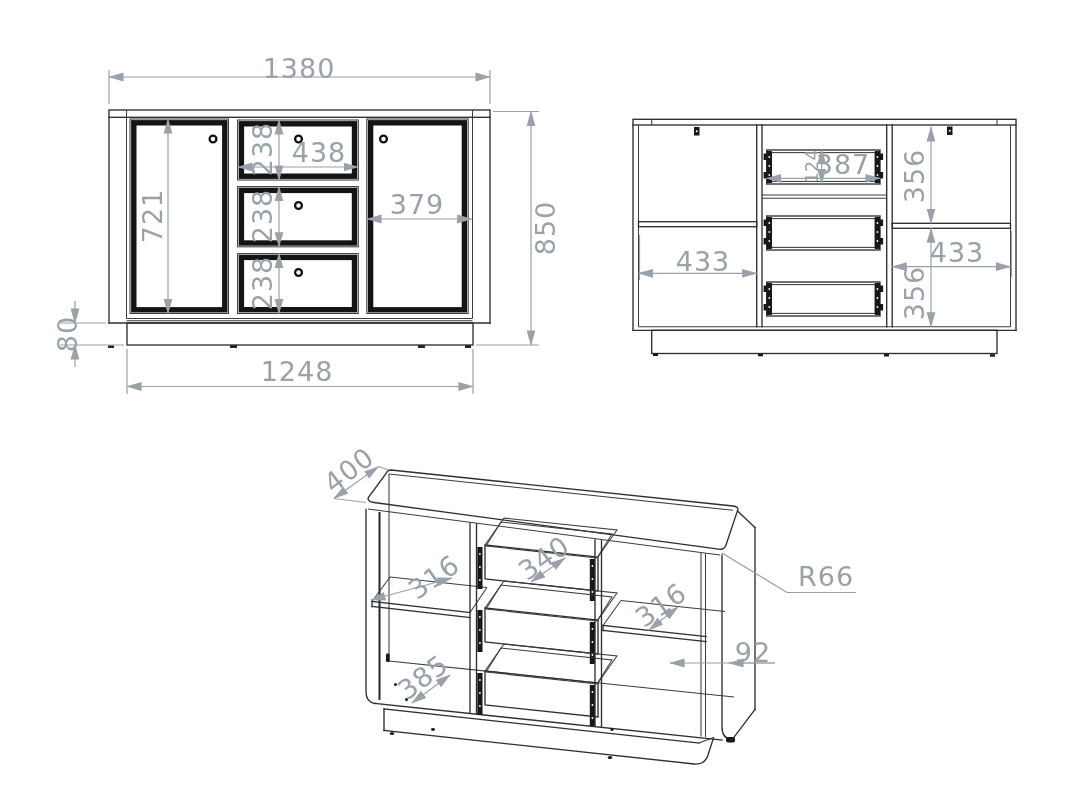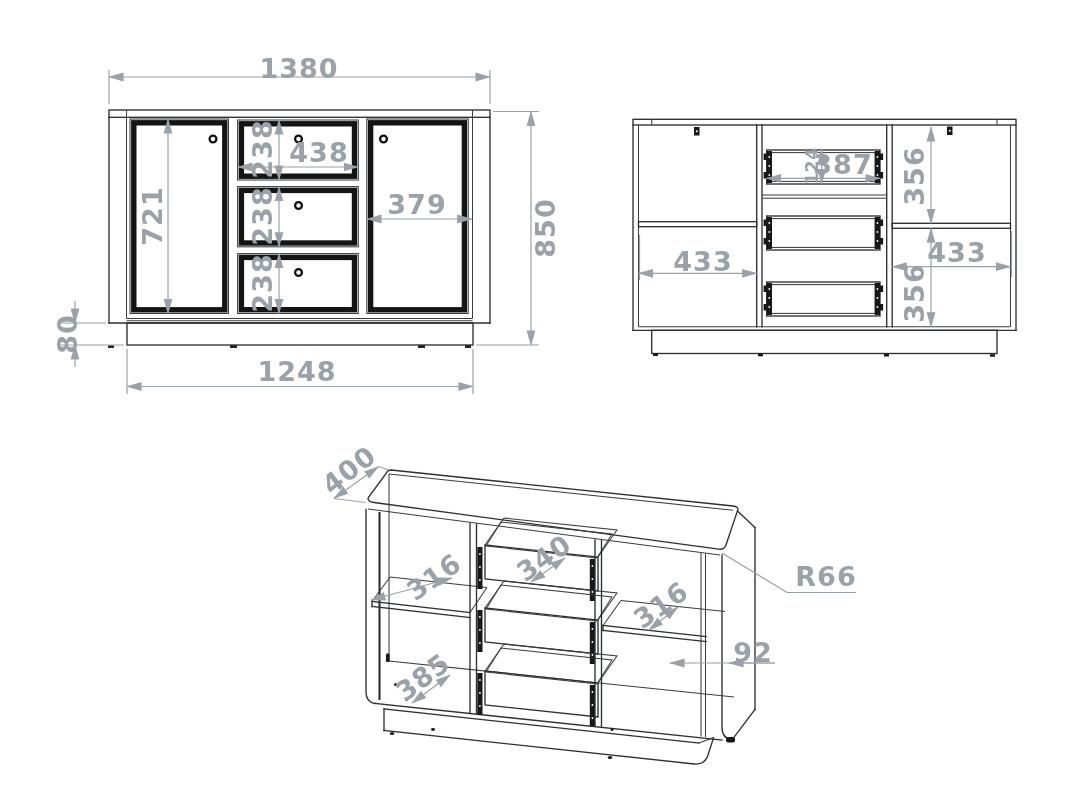--- a/index.html
+++ b/index.html
@@ -4,7 +4,7 @@
 <style>
   html,body{margin:0;padding:0;background:#ffffff;}
   .stage{position:relative;width:1082px;height:811px;background:#ffffff;overflow:hidden;
-         font-family:"DejaVu Sans",sans-serif;font-weight:bold;}
+         font-family:"DejaVu Sans",sans-serif;}
   svg{display:block}
   .ln{stroke:#2d2f31;stroke-width:1.35;fill:none;stroke-linecap:square}
   .lnf{stroke:#2d2f31;stroke-width:1.35;fill:#ffffff;stroke-linecap:square}

